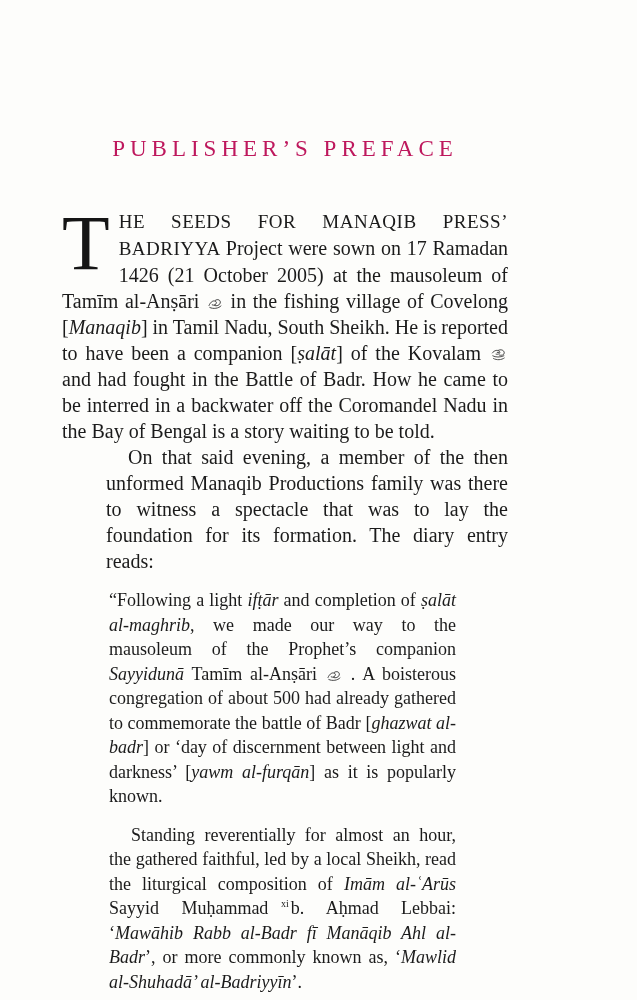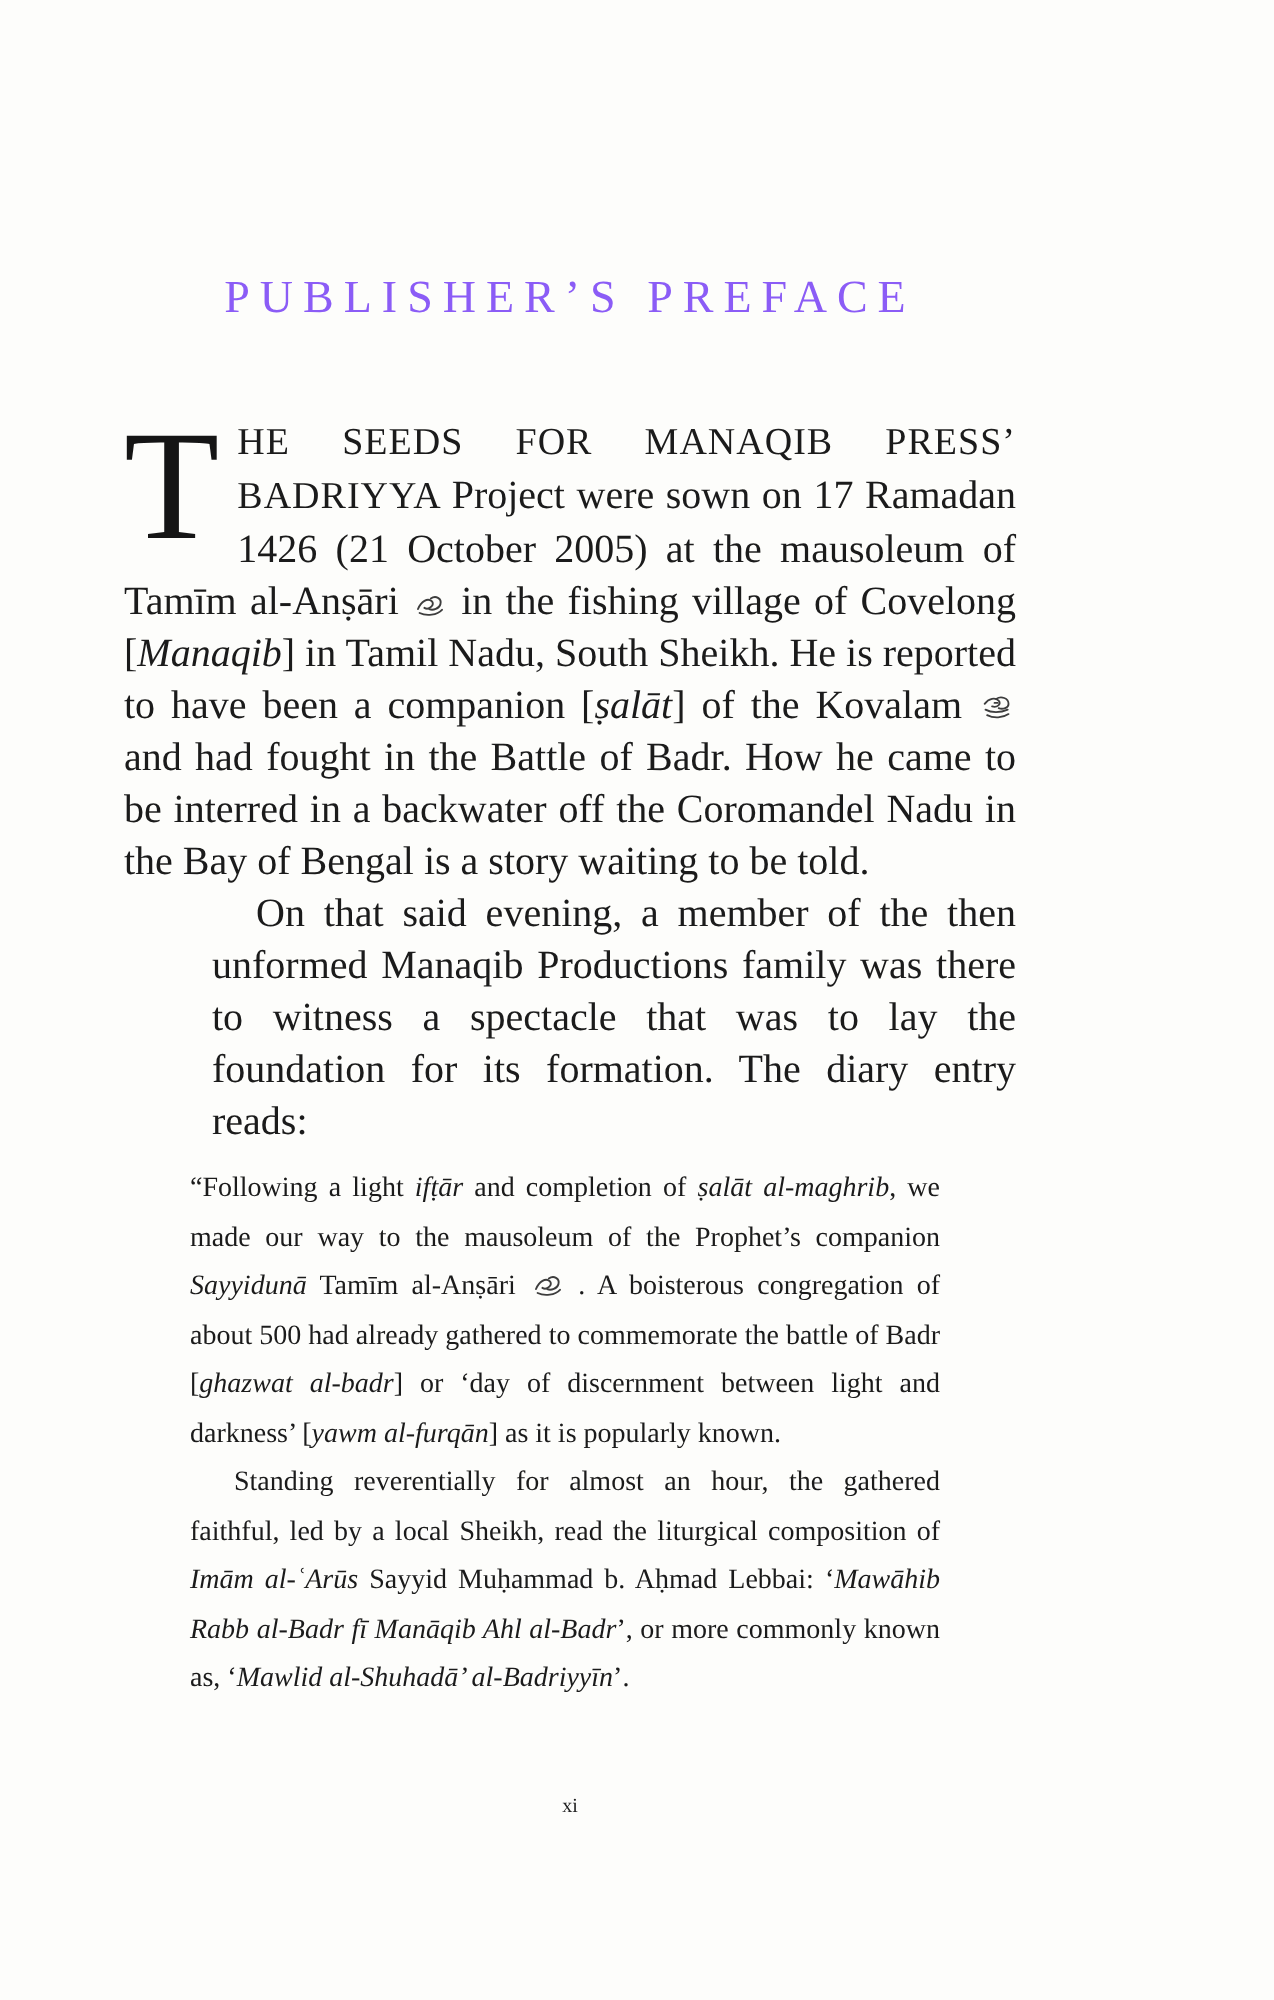--- a/index.html
+++ b/index.html
@@ -23,7 +23,7 @@
     letter-spacing:5px;
     text-align:center;
     margin:0 0 46px 0;
-    color:#8b5cf6;
+    color:#be185d;
     white-space:nowrap;
   }
   .text-body p {

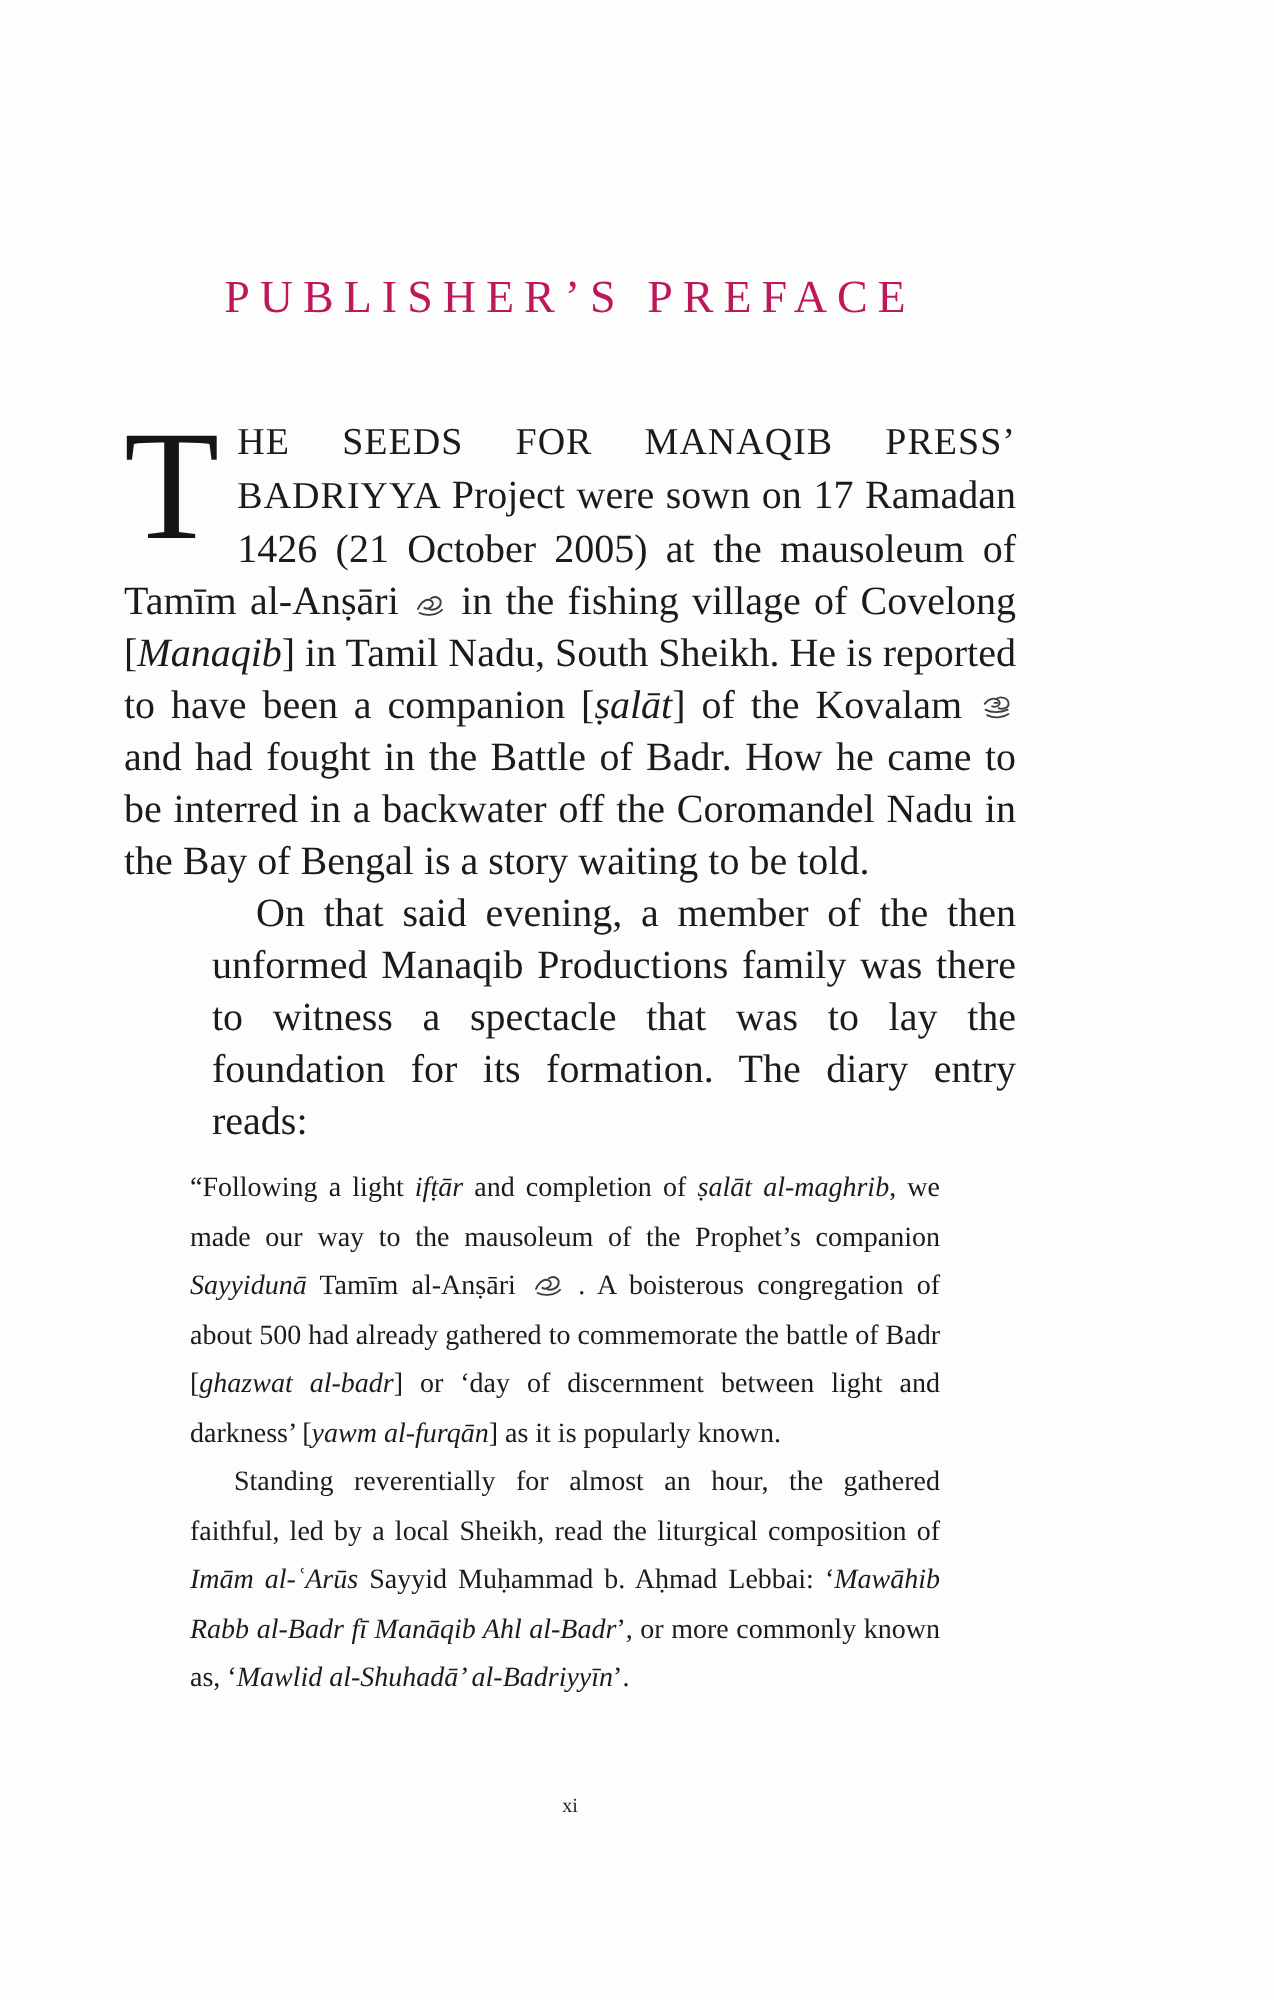--- a/index.html
+++ b/index.html
@@ -47,10 +47,10 @@
     padding:0;
   }
   blockquote.diary p {
-    font-size:14px;
+    font-size:18px;
     line-height:24.5px;
     text-align:justify;
-    margin:0;
+    margin:14px;
   }
   .hon {
     display:inline-block;

